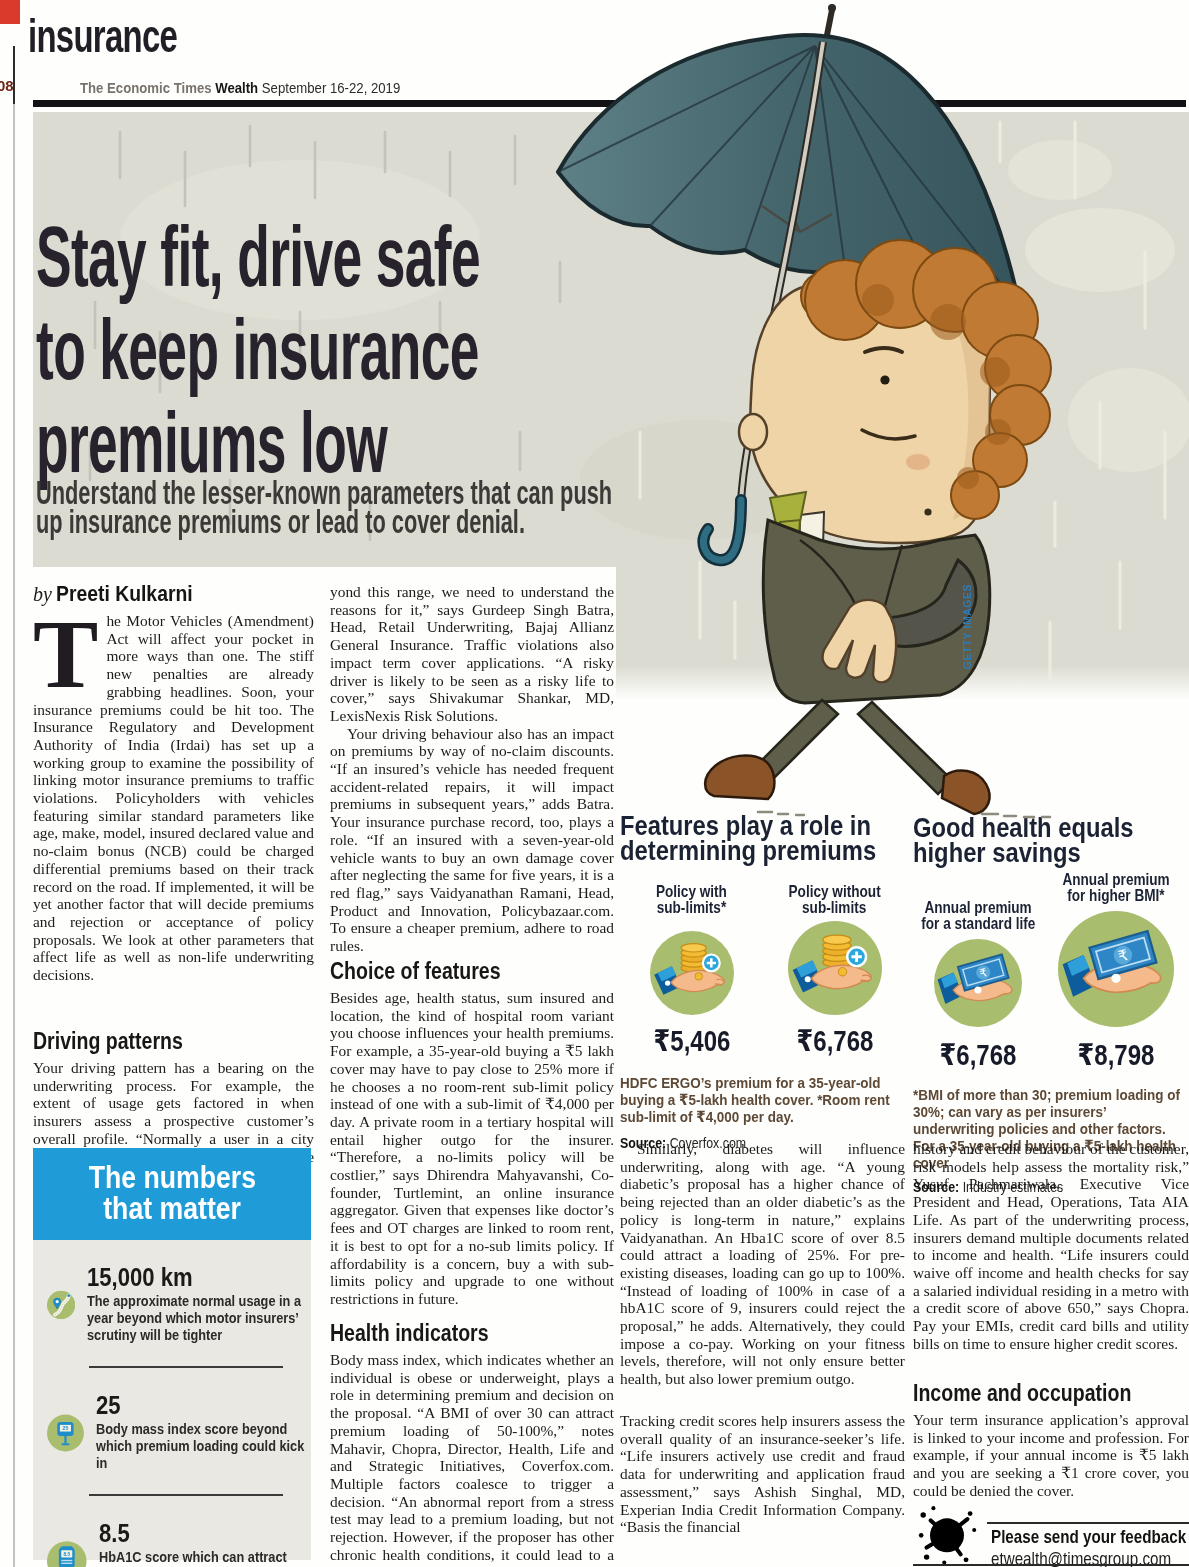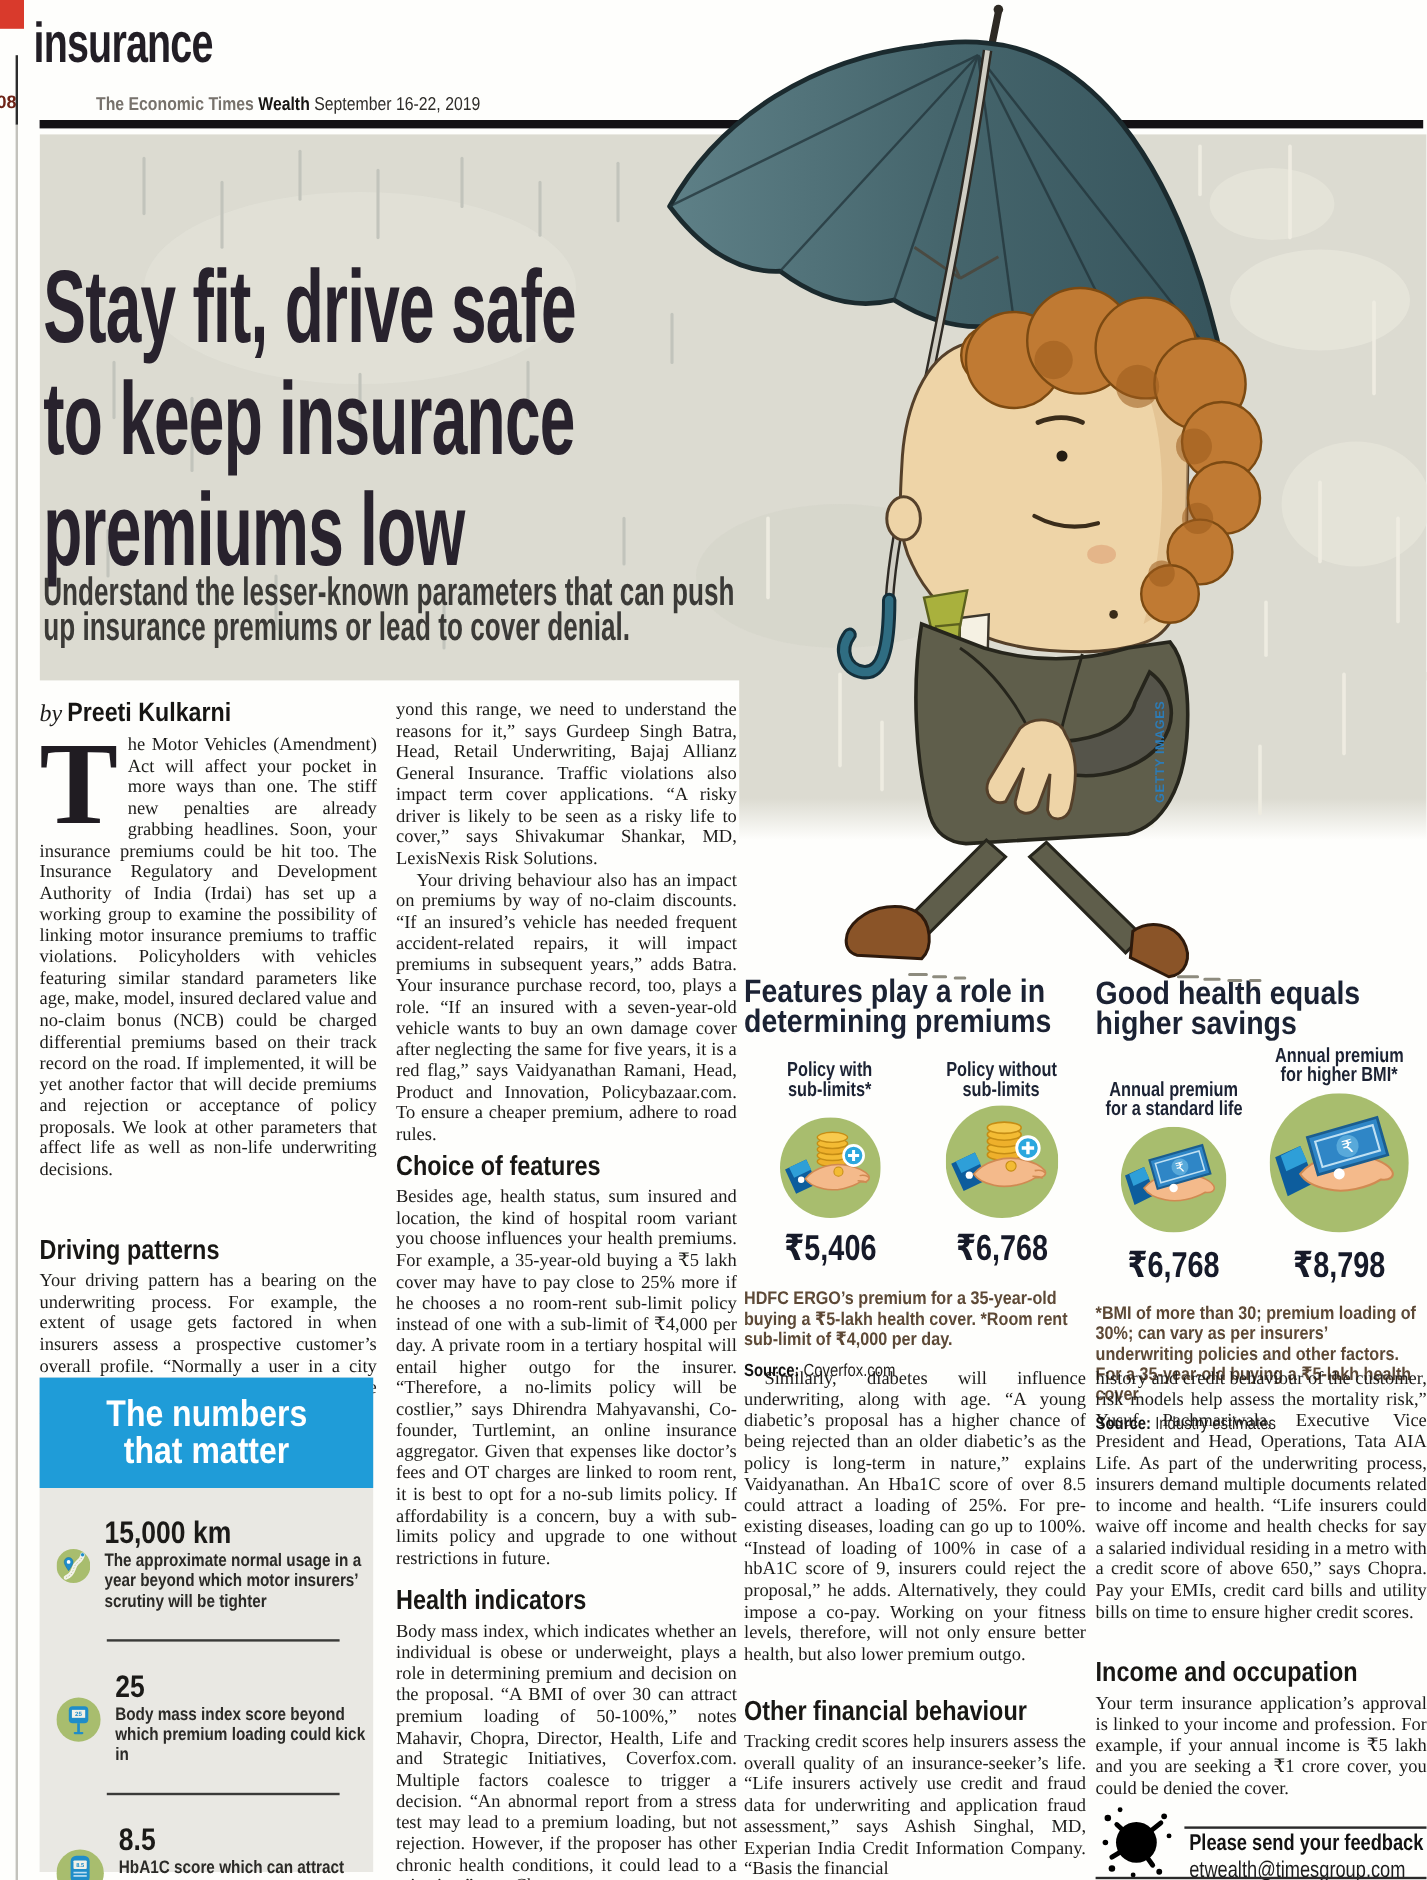--- a/index.html
+++ b/index.html
@@ -392,7 +392,6 @@
     <p class="indent">Similarly, diabetes will influence underwriting, along with age. “A young diabetic’s proposal has a higher chance of being rejected than an older diabetic’s as the policy is long-term in nature,” explains Vaidyanathan. An Hba1C score of over 8.5 could attract a loading of 25%. For pre-existing diseases, loading can go up to 100%.  “Instead of loading of 100% in case of a hbA1C score of 9, insurers could reject the proposal,” he adds. Alternatively, they could impose a co-pay. Working on your fitness levels, therefore, will not only ensure better health, but also lower premium outgo.</p>
   </div>
   <div class="abs" style="left:620px;top:1412px;width:285px;">
-    <div class="shead"><span class="cx" style="--sx:.85">Other financial behaviour</span></div>
     <div class="serif">
         <p>Tracking credit scores help insurers assess the overall quality of an insurance-seeker’s life. “Life insurers actively use credit and fraud data for underwriting and application fraud assessment,” says Ashish Singhal, MD, Experian India Credit Information Company. “Basis the financial</p>
       </div>

